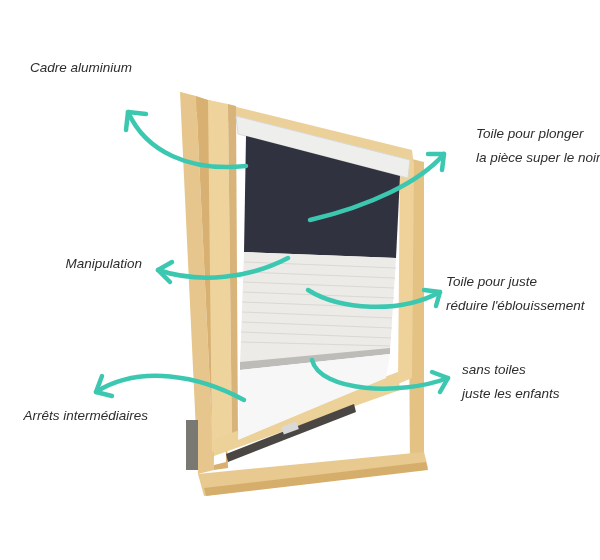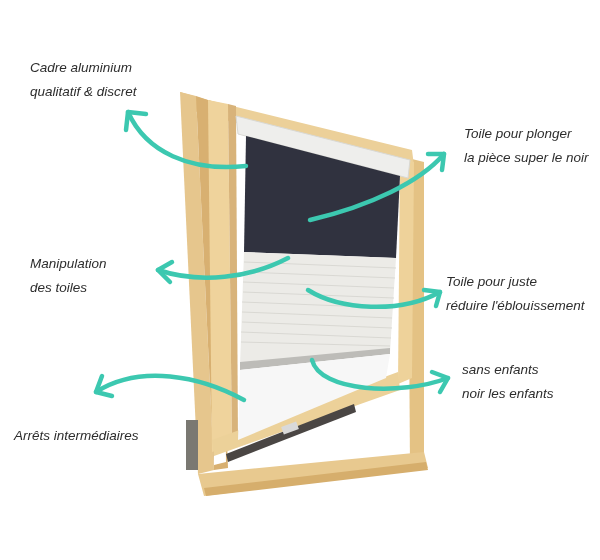--- a/index.html
+++ b/index.html
@@ -93,7 +93,6 @@
 
   <div class="label" style="left:30px; top:56px;">
     <span>Cadre aluminium</span>
-    <span>qualitatif &amp; discret</span>
   </div>
 
   <div class="label" style="left:464px; top:122px;">

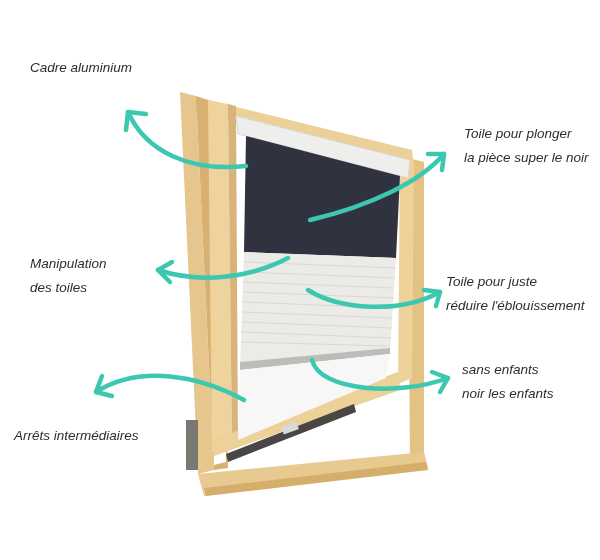--- a/index.html
+++ b/index.html
@@ -95,7 +95,7 @@
     <span>Cadre aluminium</span>
   </div>
 
-  <div class="label" style="left:464px; top:122px;">
+  <div class="label" style="left:476px; top:122px;">
     <span>Toile pour plonger</span>
     <span>la pièce super le noir</span>
   </div>

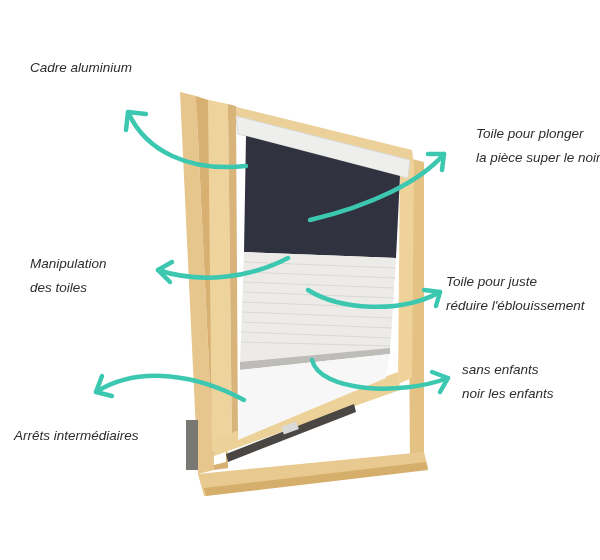--- a/index.html
+++ b/index.html
@@ -16,7 +16,7 @@
       white-space: nowrap;
     }
     .label span { display: block; }
-    .right-align { }
+    .right-align { text-align: right; }
   </style>
 </head>
 <body>

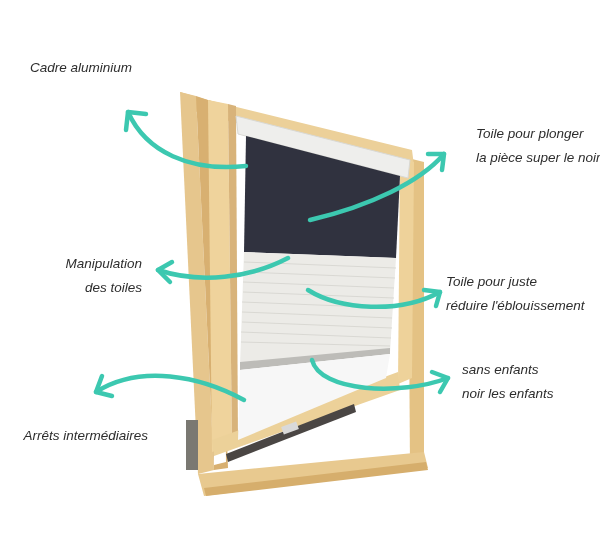--- a/index.html
+++ b/index.html
@@ -102,7 +102,6 @@
 
   <div class="label right-align" style="left:30px; top:252px; width:112px;">
     <span>Manipulation</span>
-    <span>des toiles</span>
   </div>
 
   <div class="label" style="left:446px; top:270px;">

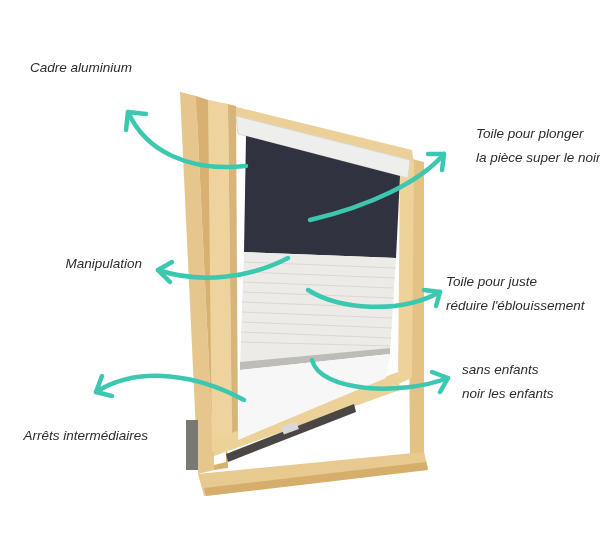--- a/index.html
+++ b/index.html
@@ -110,7 +110,7 @@
   </div>
 
   <div class="label" style="left:462px; top:358px;">
-    <span>sans enfants</span>
+    <span>sans toiles</span>
     <span>noir les enfants</span>
   </div>
 

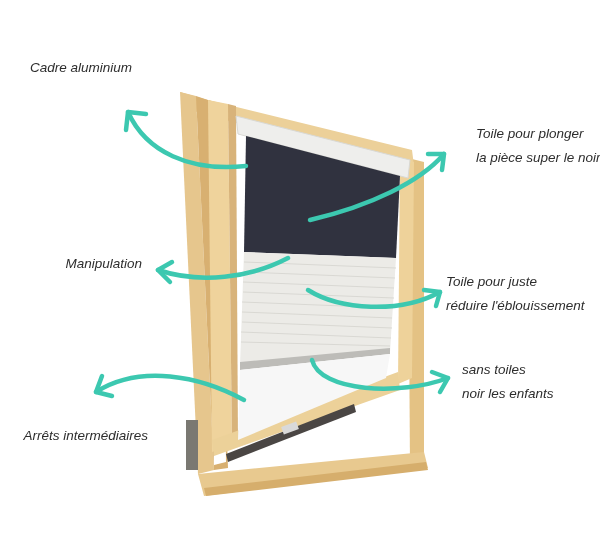--- a/index.html
+++ b/index.html
@@ -111,7 +111,7 @@
 
   <div class="label" style="left:462px; top:358px;">
     <span>sans toiles</span>
-    <span>noir les enfants</span>
+    <span>juste les enfants</span>
   </div>
 
   <div class="label right-align" style="left:14px; top:404px; width:134px;margin-top:20px;">

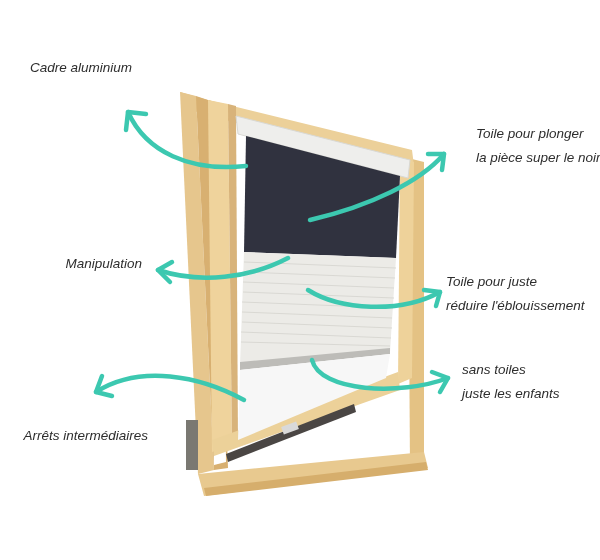--- a/index.html
+++ b/index.html
@@ -114,7 +114,7 @@
     <span>juste les enfants</span>
   </div>
 
-  <div class="label right-align" style="left:14px; top:404px; width:134px;margin-top:20px;">
+  <div class="label right-align" style="left:14px; top:404px; width:134px;">
     <span>Arrêts intermédiaires</span>
   </div>
 

